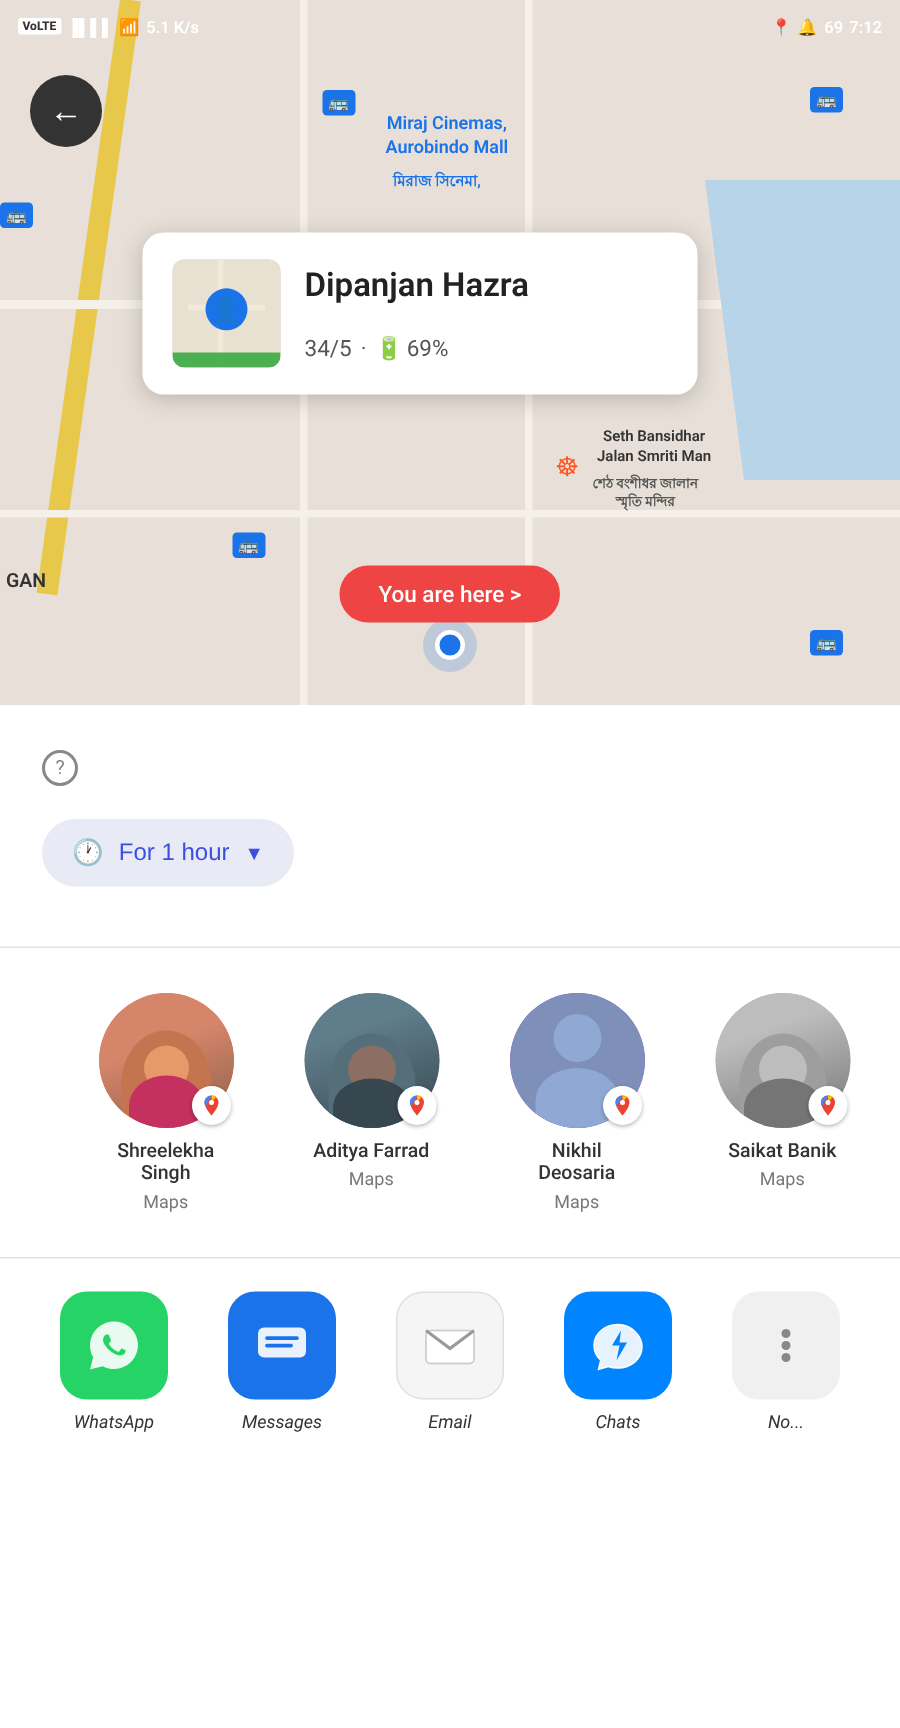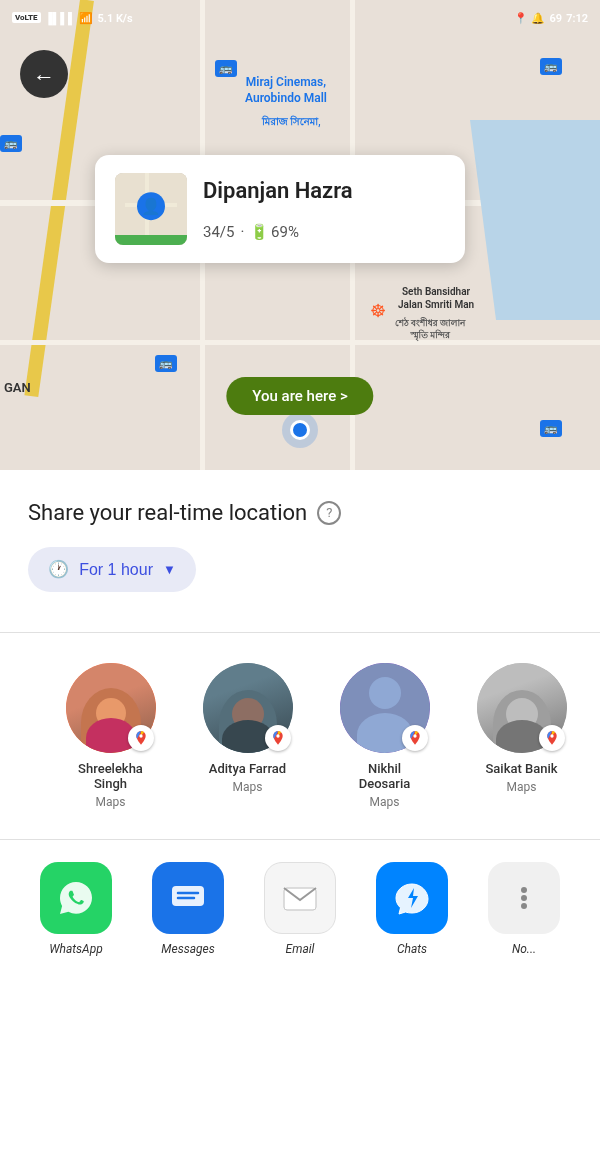--- a/index.html
+++ b/index.html
@@ -422,7 +422,7 @@
     <div class="road-h2"></div>
     <div class="water-area"></div>
 
-    <div class="place-label" style="top:75px;left:245px;color:#1a73e8;font-size:12px;">Miraj Cinemas,<br>Aurobindo Mall</div>
+    <div class="place-label" style="top:75px;left:257px;color:#1a73e8;font-size:12px;">Miraj Cinemas,<br>Aurobindo Mall</div>
     <div class="place-label" style="top:115px;left:262px;color:#1a73e8;font-size:10px;">মিরাজ সিনেমা,</div>
     <div class="place-label" style="top:285px;left:398px;color:#333;font-size:10px;">Seth Bansidhar<br>Jalan Smriti Man</div>
     <div class="place-label" style="top:318px;left:395px;color:#555;font-size:9px;">শেঠ বংশীধর জালান<br>স্মৃতি মন্দির</div>

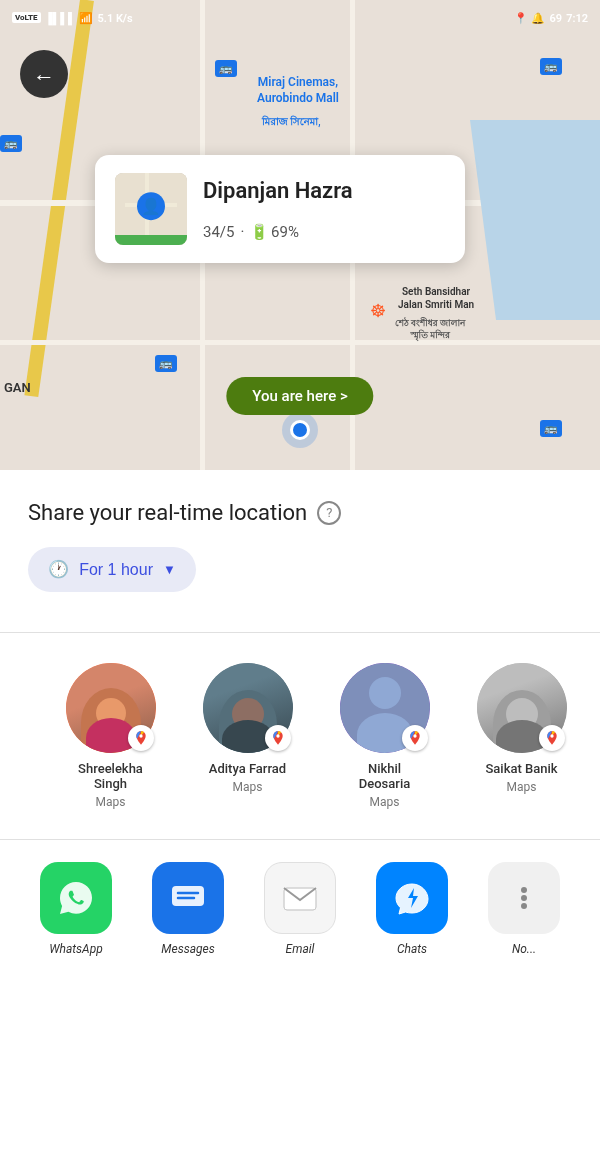--- a/index.html
+++ b/index.html
@@ -184,7 +184,7 @@
       bottom: 55px;
       left: 50%;
       transform: translateX(-50%);
-      background: #4d7c0f;
+      background: #ef4444;
       color: #fff;
       padding: 10px 26px;
       border-radius: 30px;

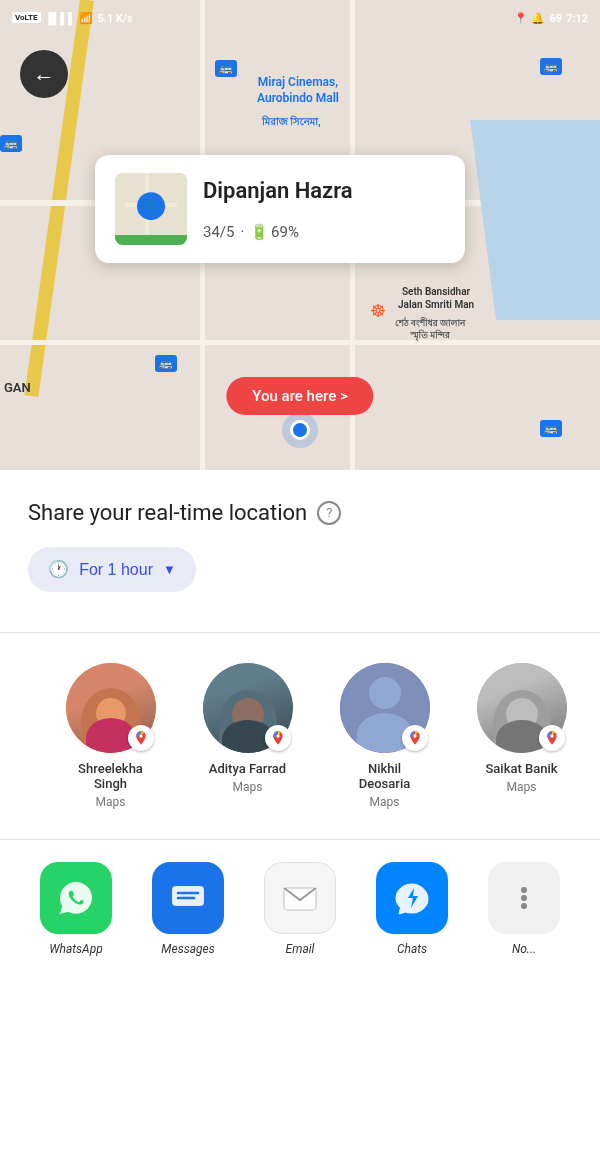--- a/index.html
+++ b/index.html
@@ -477,7 +477,6 @@
 
 <div class="share-section">
   <div class="share-title">
-    <span>Share your real-time location</span>
     <div class="help-icon">?</div>
   </div>
 

